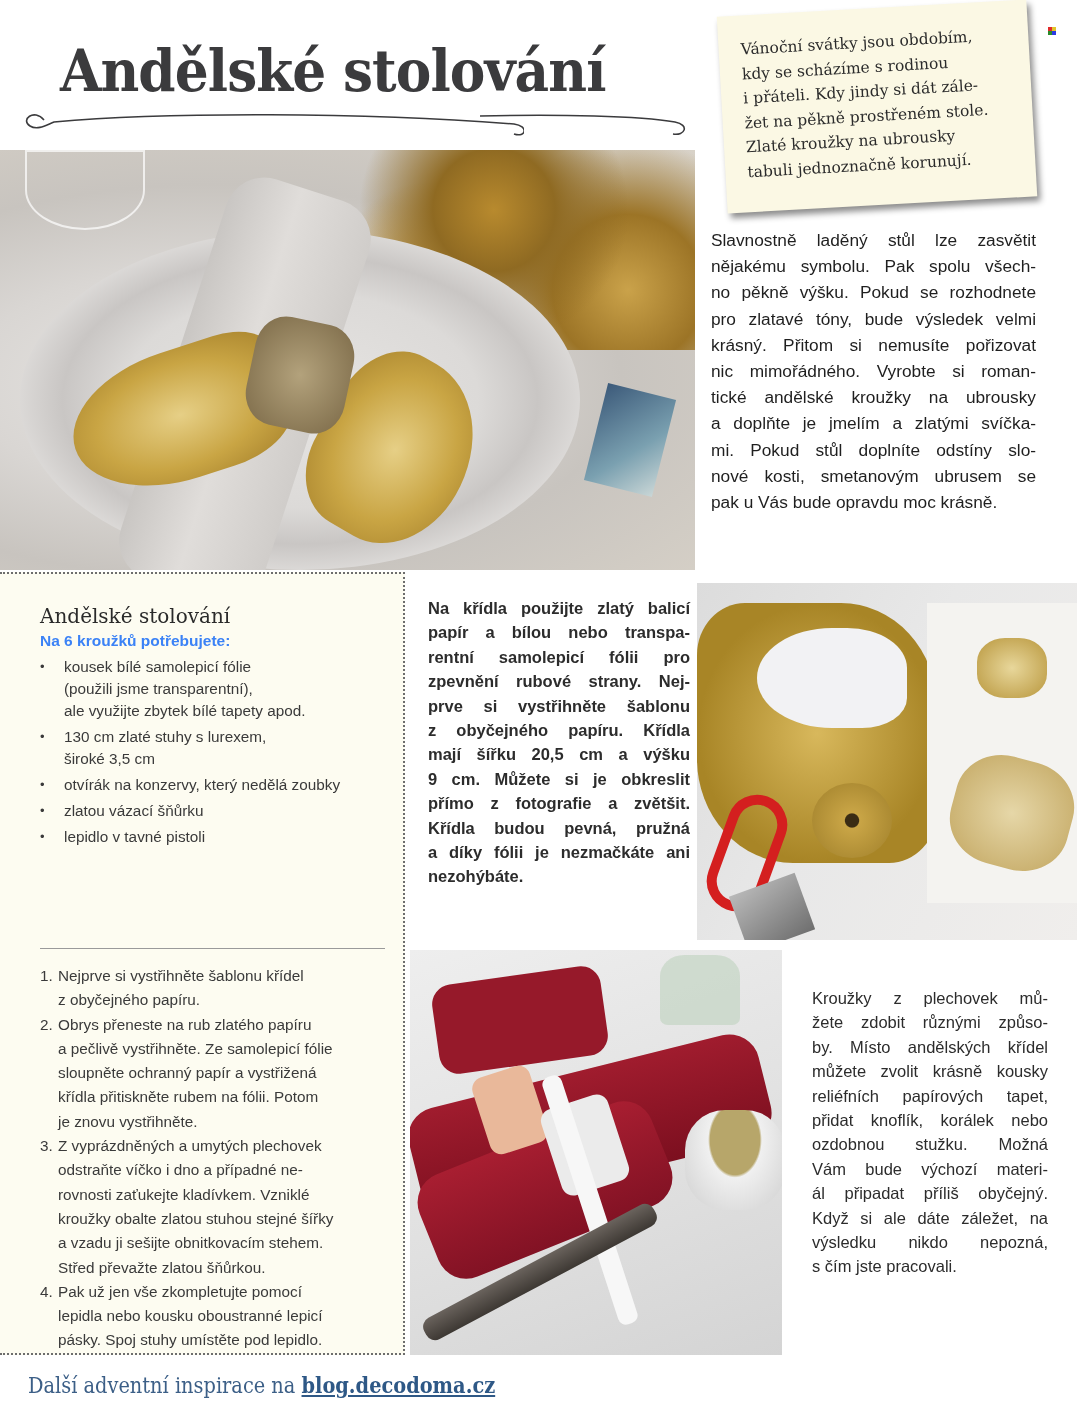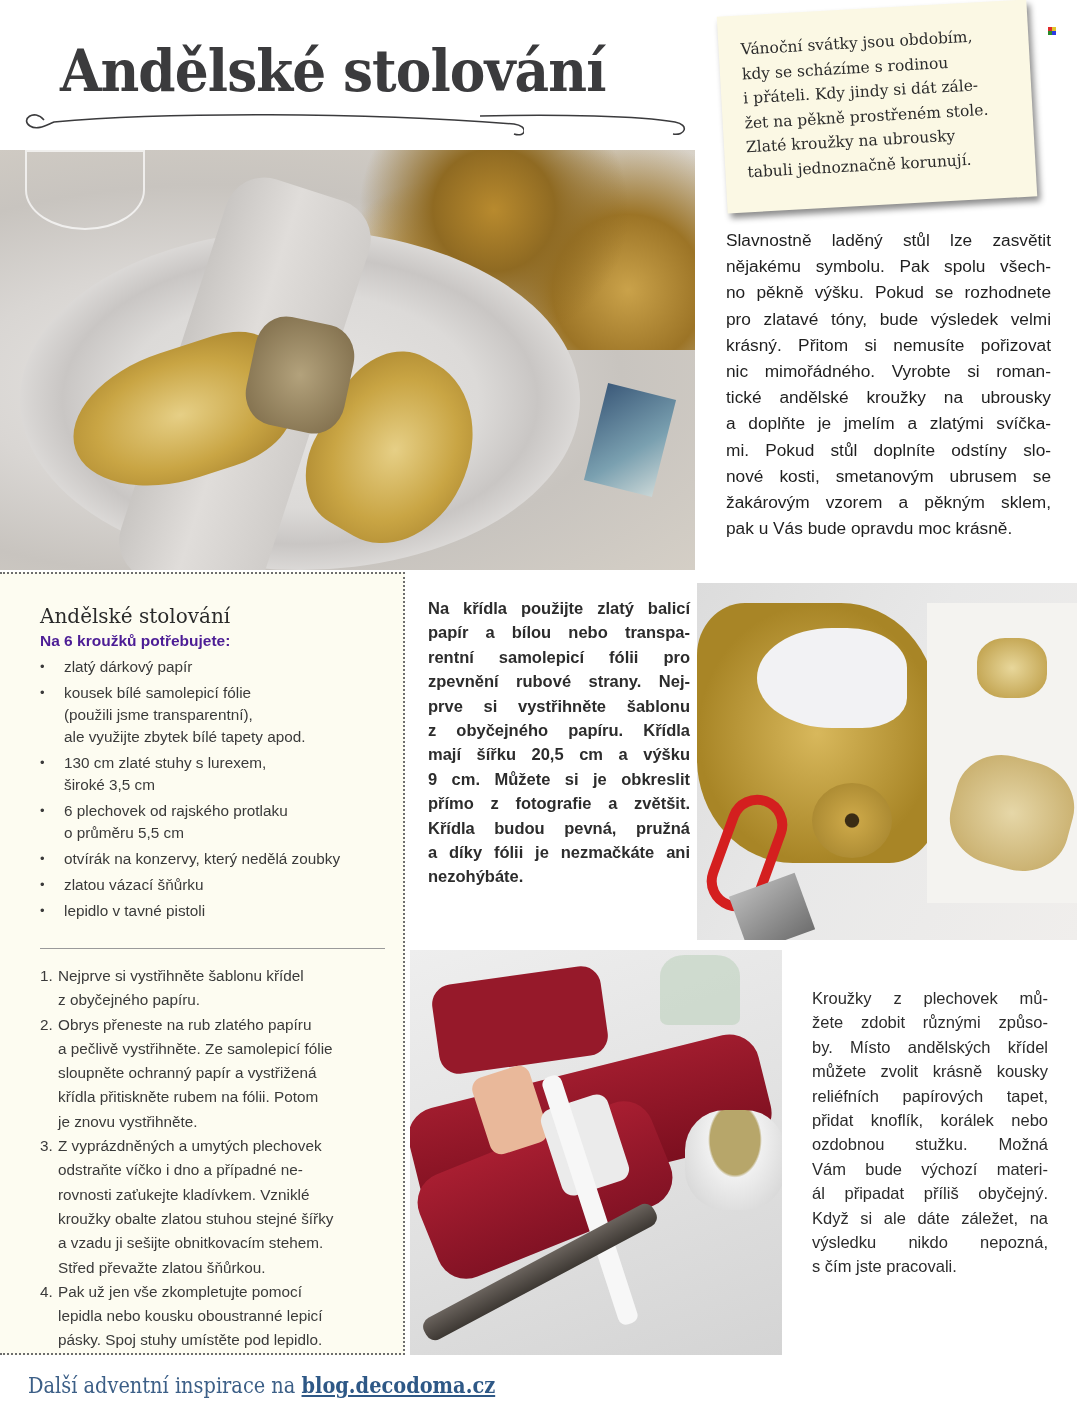--- a/index.html
+++ b/index.html
@@ -70,7 +70,7 @@
   .photo-napkins .fork { position: absolute; left: 0; top: 310px; width: 260px; height: 24px; background: linear-gradient(#6a635d, #3d3833); transform: rotate(-28deg); border-radius: 10px; }
 
   .lead-text {
-    position: absolute; left: 726px; top: 227px; width: 325px;
+    position: absolute; left: 711px; top: 227px; width: 325px;
     font-size: 17.3px; line-height: 26.2px; color: #1f1f1f; font-weight: 500; text-align: justify; text-align-last: left;
   }
   .lead-text span { display: block; white-space: nowrap; text-align: justify; text-align-last: justify; }

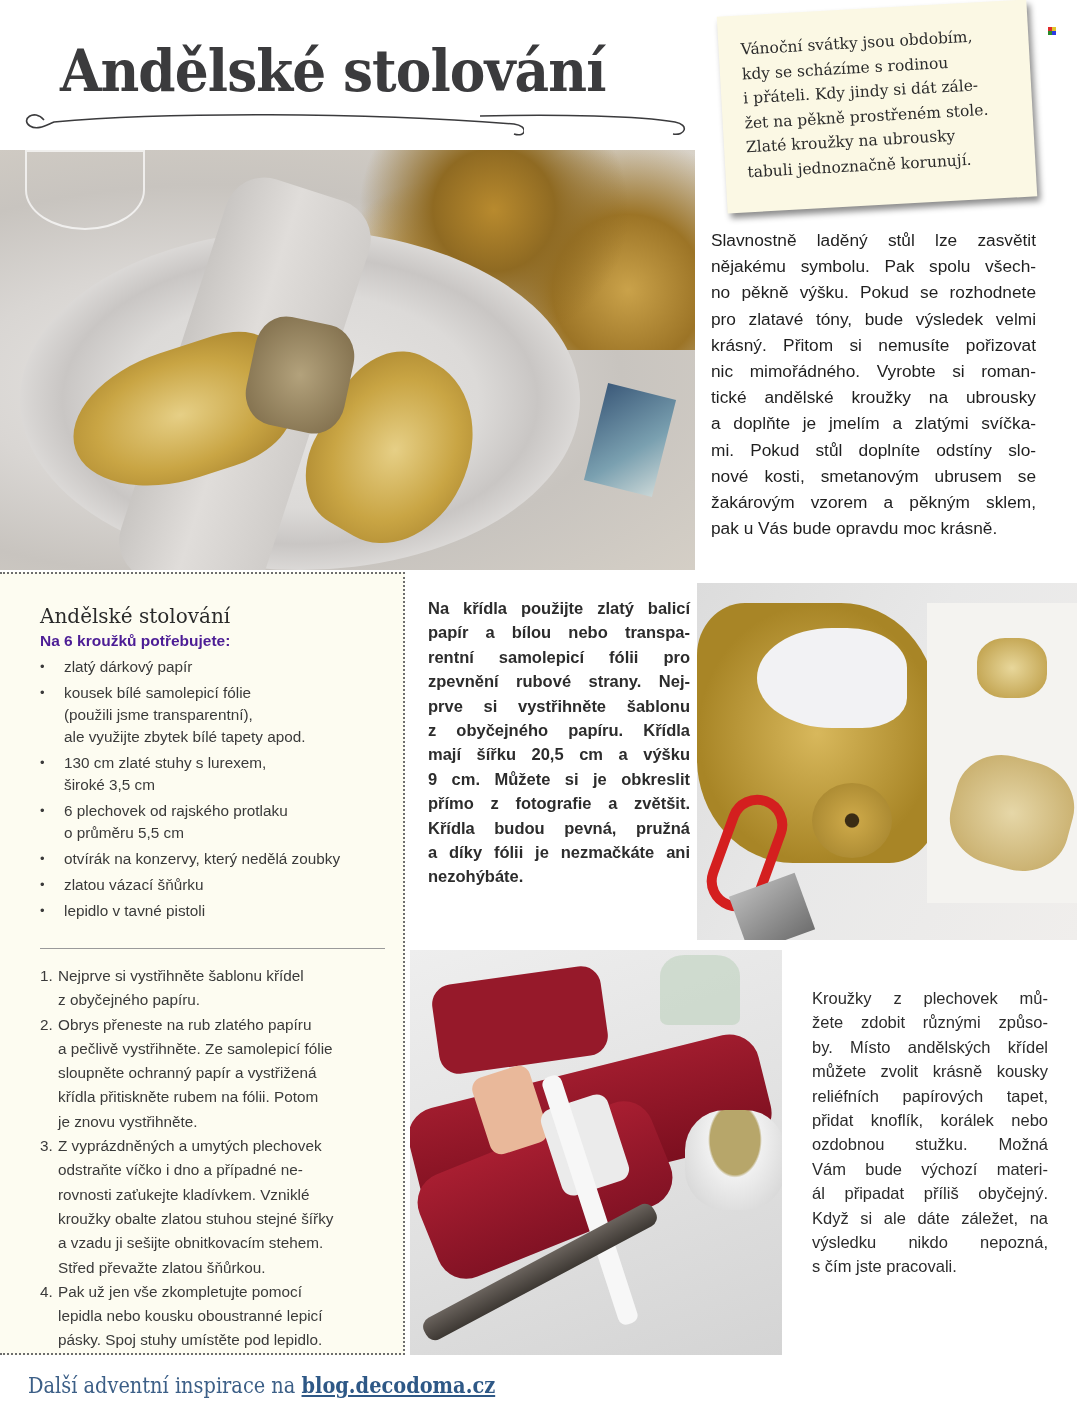--- a/index.html
+++ b/index.html
@@ -149,7 +149,6 @@
   <span>a doplňte je jmelím a zlatými svíčka-</span>
   <span>mi. Pokud stůl doplníte odstíny slo-</span>
   <span>nové kosti, smetanovým ubrusem se</span>
-  <span>žakárovým vzorem a pěkným sklem,</span>
   <span class="last">pak u Vás bude opravdu moc krásně.</span>
 </div>
 

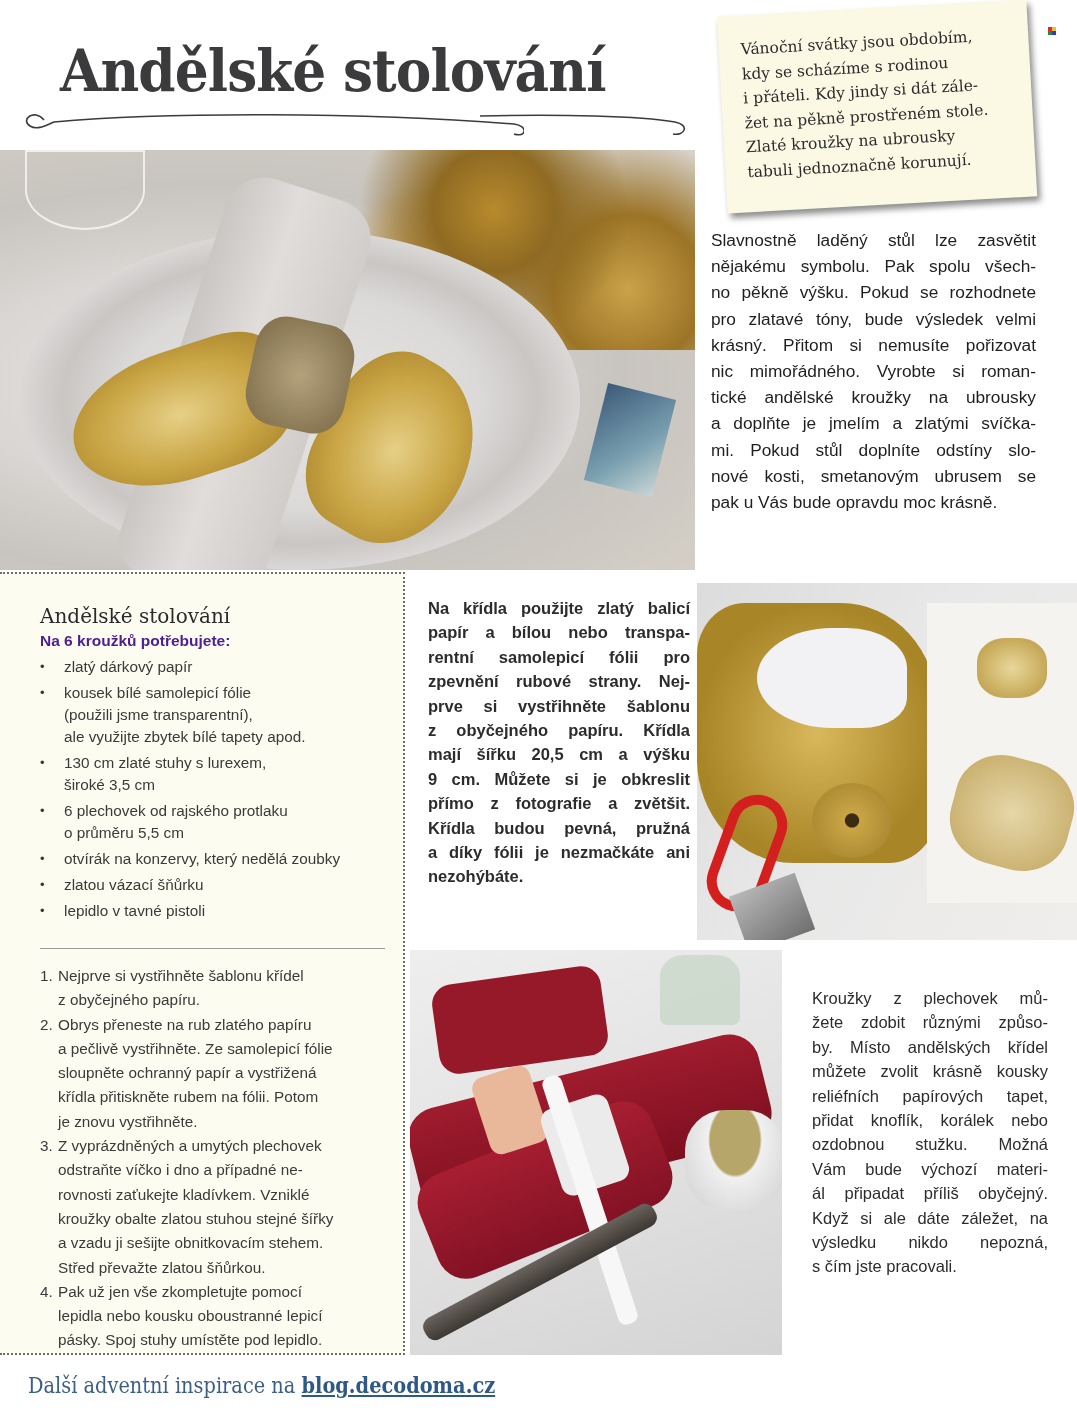--- a/index.html
+++ b/index.html
@@ -82,7 +82,7 @@
     border-top: 2px dotted #6d6d6d; border-right: 2px dotted #6d6d6d; border-bottom: 2px dotted #6d6d6d;
   }
   .recipe-title { position: absolute; left: 40px; top: 30px; font-family: "DejaVu Serif", serif; font-size: 20px; color: #2a2a2a; }
-  .recipe-subtitle { position: absolute; left: 40px; top: 58px; font-size: 15.5px; font-weight: bold; color: #4c1d95; }
+  .recipe-subtitle { position: absolute; left: 40px; top: 58px; font-size: 15.5px; font-weight: bold; color: #3b82f6; }
   .materials { position: absolute; left: 38px; top: 82px; width: 350px; list-style: none; }
   .materials li { position: relative; padding-left: 26px; font-size: 15.3px; line-height: 22px; color: #3a3a3a; margin-bottom: 4px; white-space: pre-line; }
   .materials li::before { content: "•"; position: absolute; left: 2px; top: 0; font-size: 13px; color: #3a3a3a; }

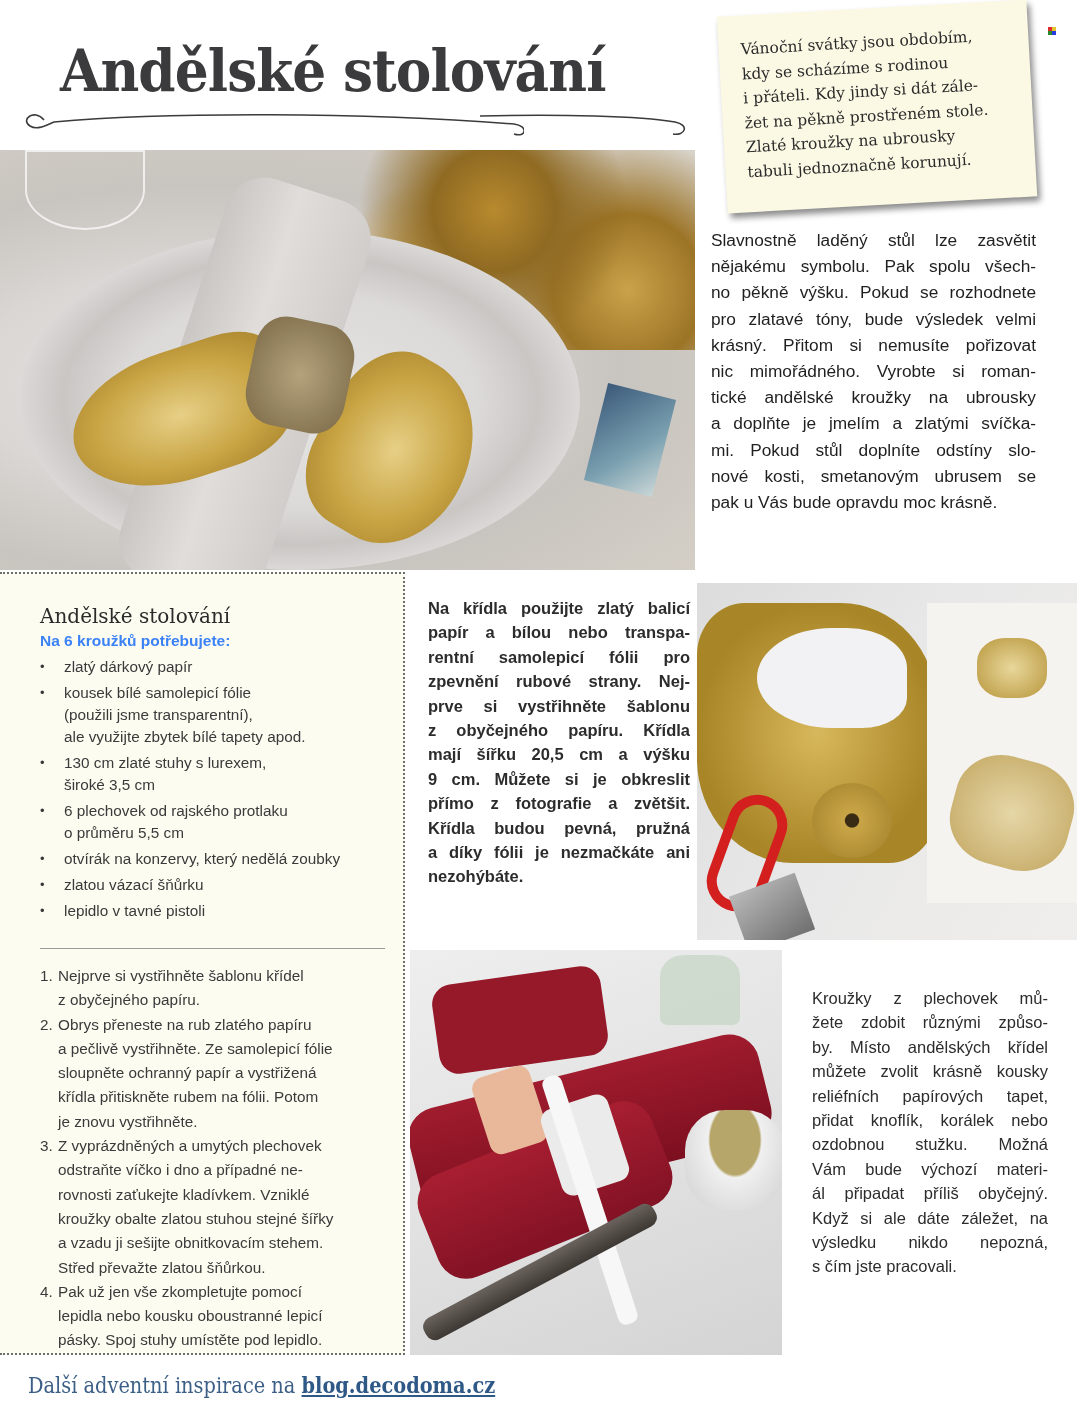--- a/index.html
+++ b/index.html
@@ -156,7 +156,6 @@
   <div class="recipe-title">Andělské stolování</div>
   <div class="recipe-subtitle">Na 6 kroužků potřebujete:</div>
   <ul class="materials">
-    <li>zlatý dárkový papír</li>
     <li>kousek bílé samolepicí fólie
 (použili jsme transparentní),
 ale využijte zbytek bílé tapety apod.</li>

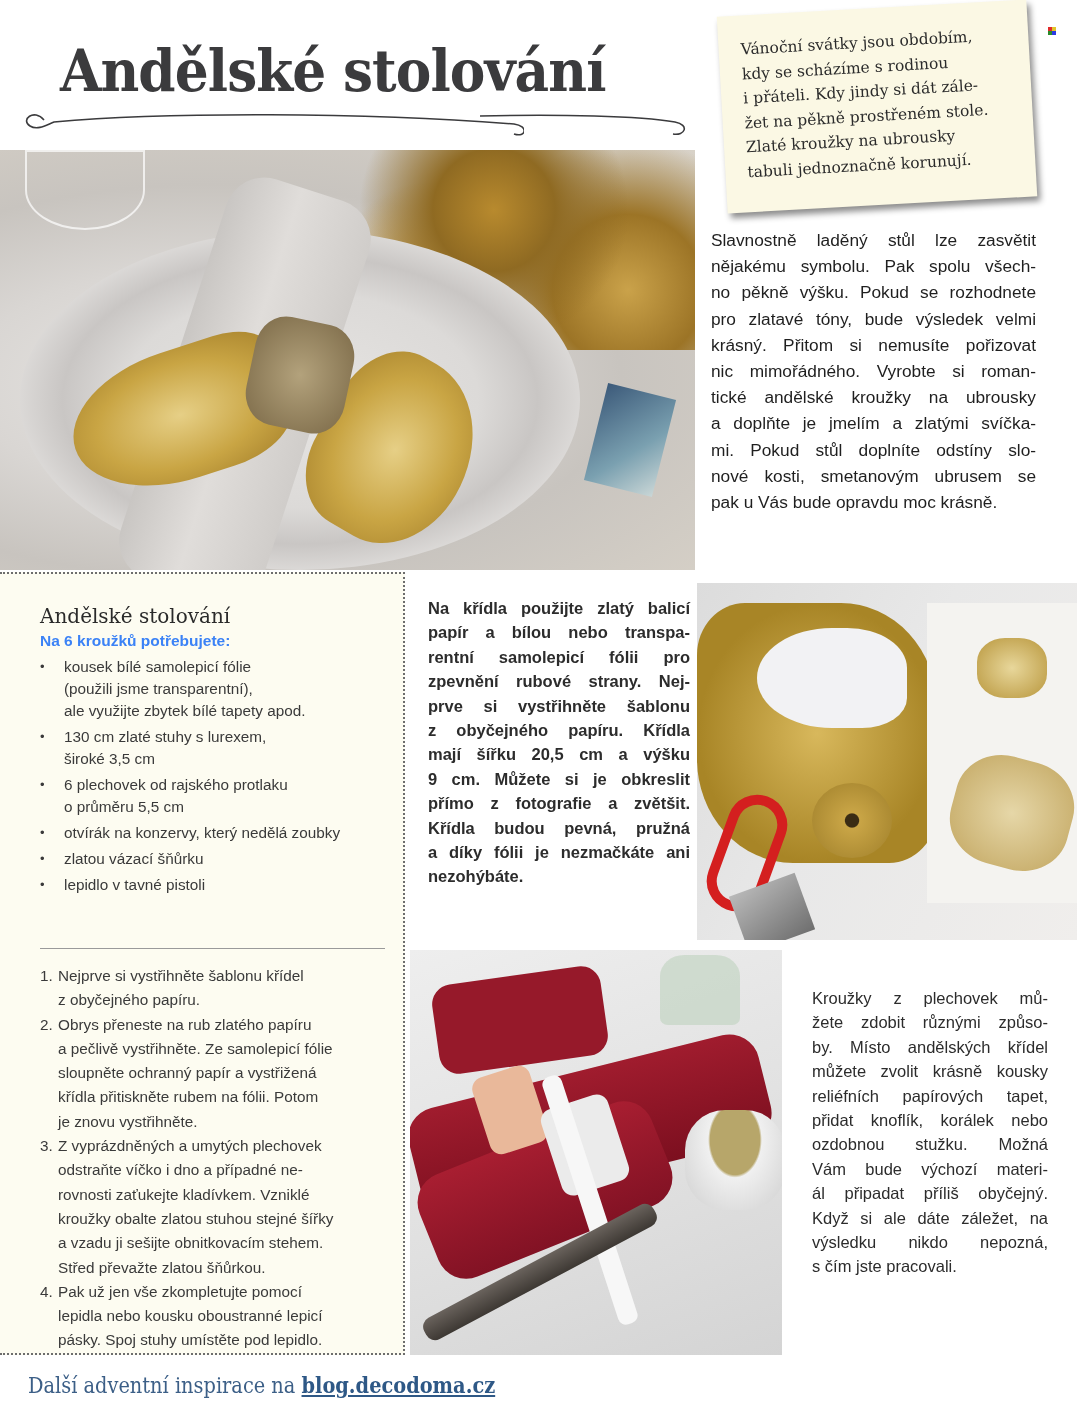--- a/index.html
+++ b/index.html
@@ -161,8 +161,6 @@
 ale využijte zbytek bílé tapety apod.</li>
     <li>130 cm zlaté stuhy s lurexem,
 široké 3,5 cm</li>
-    <li>6 plechovek od rajského protlaku
-o průměru 5,5 cm</li>
     <li>otvírák na konzervy, který nedělá zoubky</li>
     <li>zlatou vázací šňůrku</li>
     <li>lepidlo v tavné pistoli</li>

